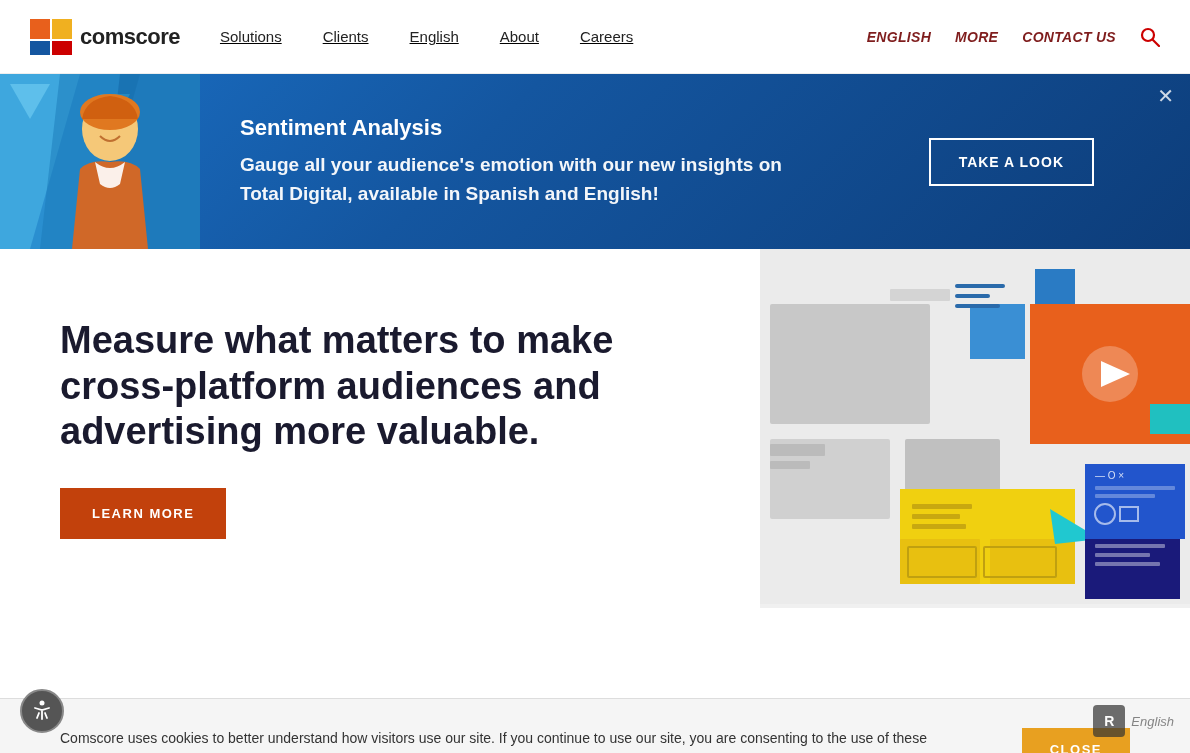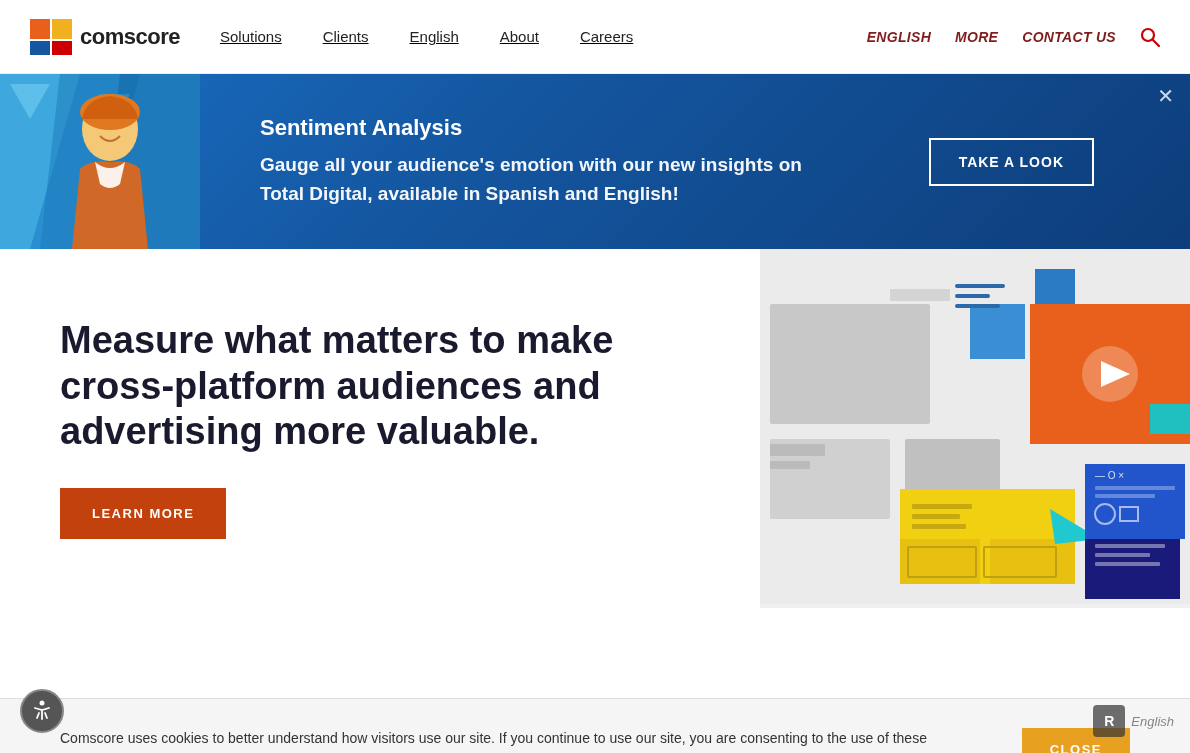--- a/index.html
+++ b/index.html
@@ -97,7 +97,6 @@
       flex: 1;
       padding: 0 40px;
       color: #fff;
-      margin-left: 20px;
     }
     .banner-title {
       font-size: 22px;

